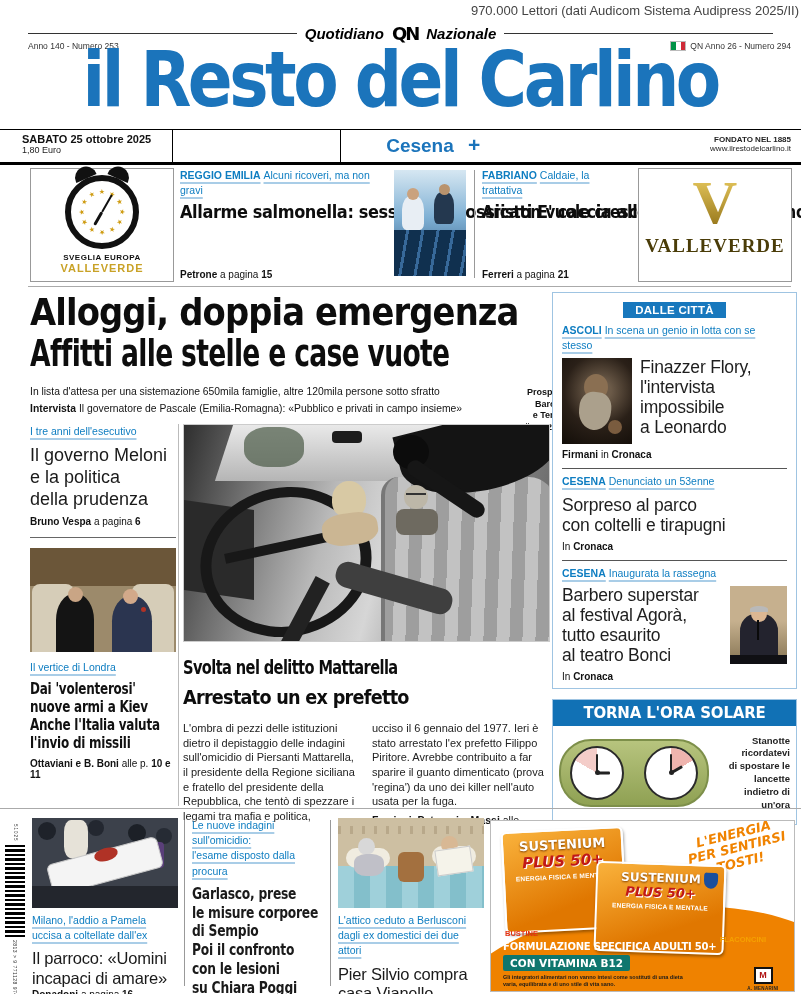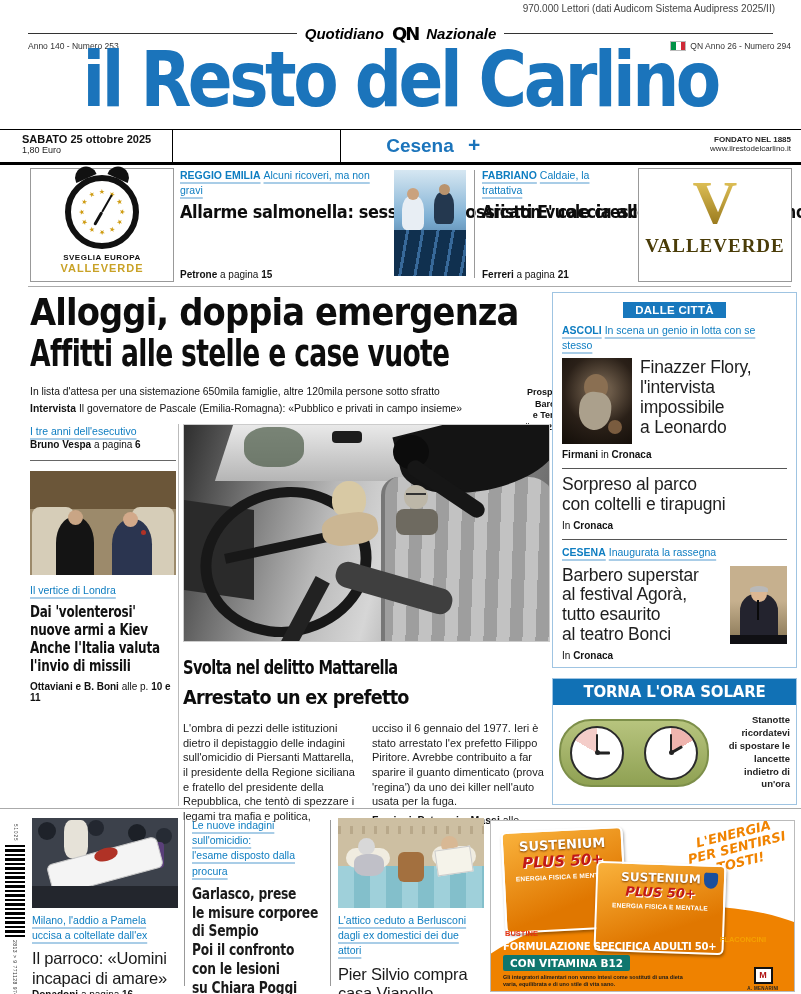--- a/index.html
+++ b/index.html
@@ -10,7 +10,7 @@
   .sx{display:inline-block;white-space:nowrap;transform-origin:0 50%;}
 
   
-  .readers{top:3px;right:26px;font-size:10px;color:#444;}
+  .readers{top:3px;right:2px;font-size:13px;color:#444;}
   .mastrow{top:23px;left:28px;right:28px;display:flex;align-items:center;gap:8px;}
   .mline{flex:1;border-top:1.5px solid #333;height:0;}
   .mpre,.mpost{font-style:italic;font-weight:700;font-size:15px;color:#000;}

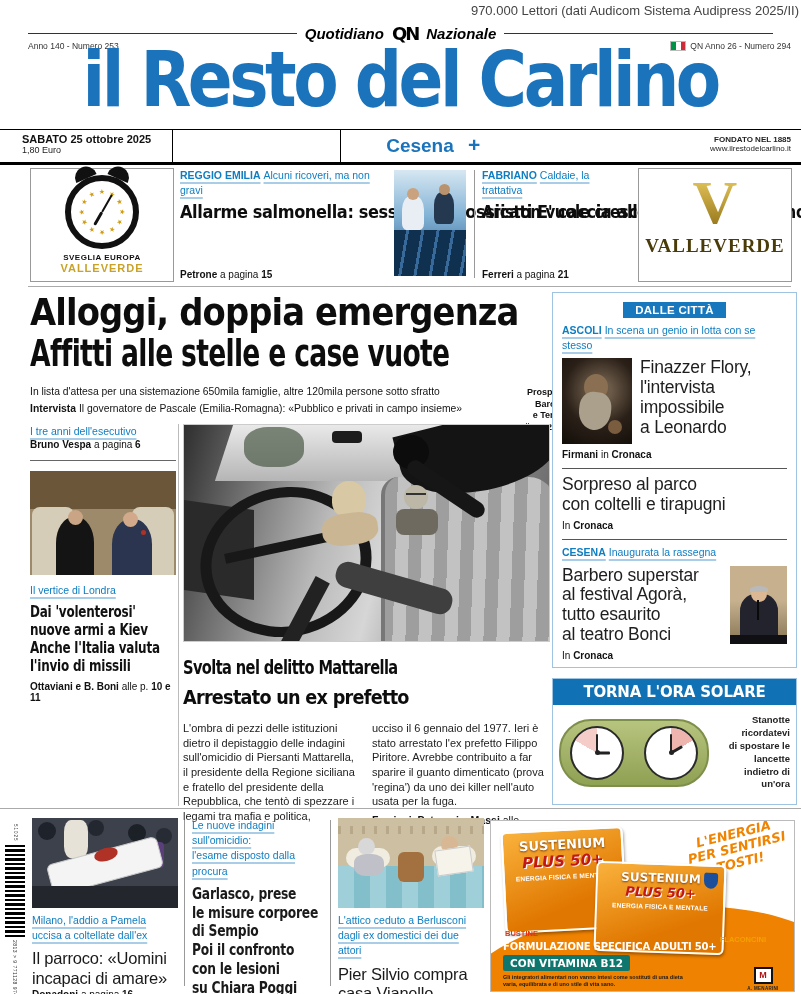--- a/index.html
+++ b/index.html
@@ -315,6 +315,9 @@
 
   <div class="abs leftcol">
     <p class="kk">I tre anni dell'esecutivo</p>
+    <h3 class="h1a">Il governo Meloni
+e la politica
+della prudenza</h3>
     <p class="by"><b>Bruno Vespa</b><span> a pagina </span><b>6</b></p>
     <hr class="colrule">
     <div class="ph" style="width:146px;height:104px;">

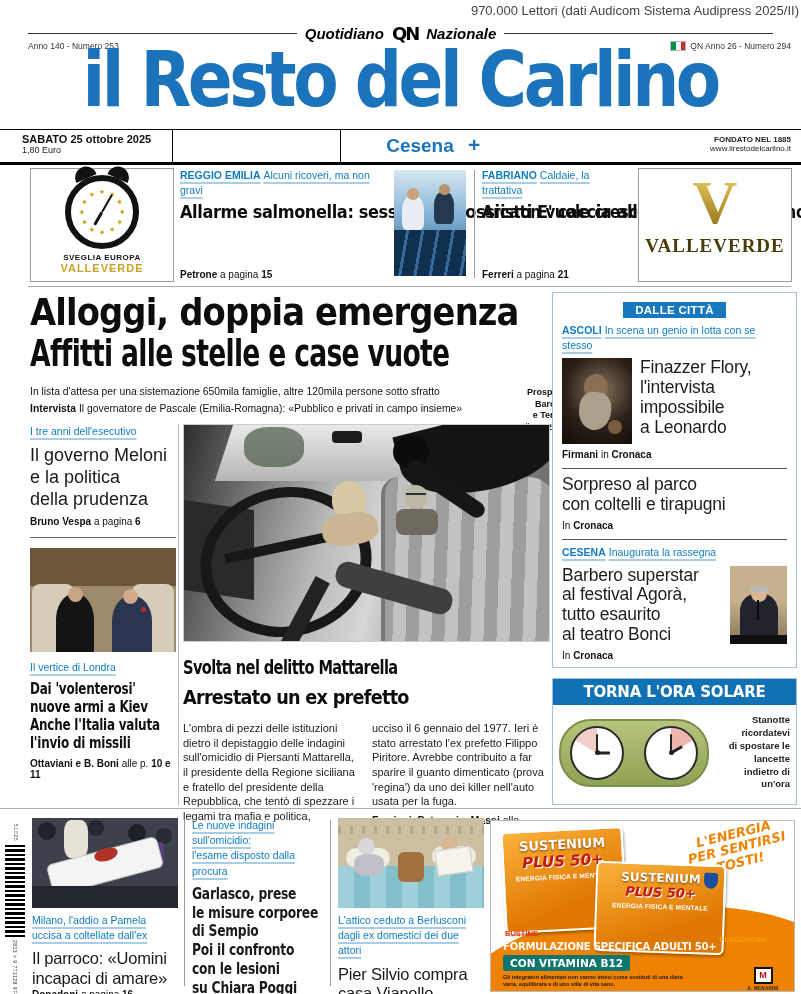--- a/index.html
+++ b/index.html
@@ -402,6 +402,7 @@
       <hr class="rhr">
 
       <div class="rstory">
+        <p class="kk"><span class="loc">CESENA</span><span>Denunciato un 53enne</span></p>
         <h3 class="rh" style="margin:6px 0 2px">Sorpreso al parco
 con coltelli e tirapugni</h3>
         <p class="by rby"><b></b><span>In </span><b>Cronaca</b></p>

